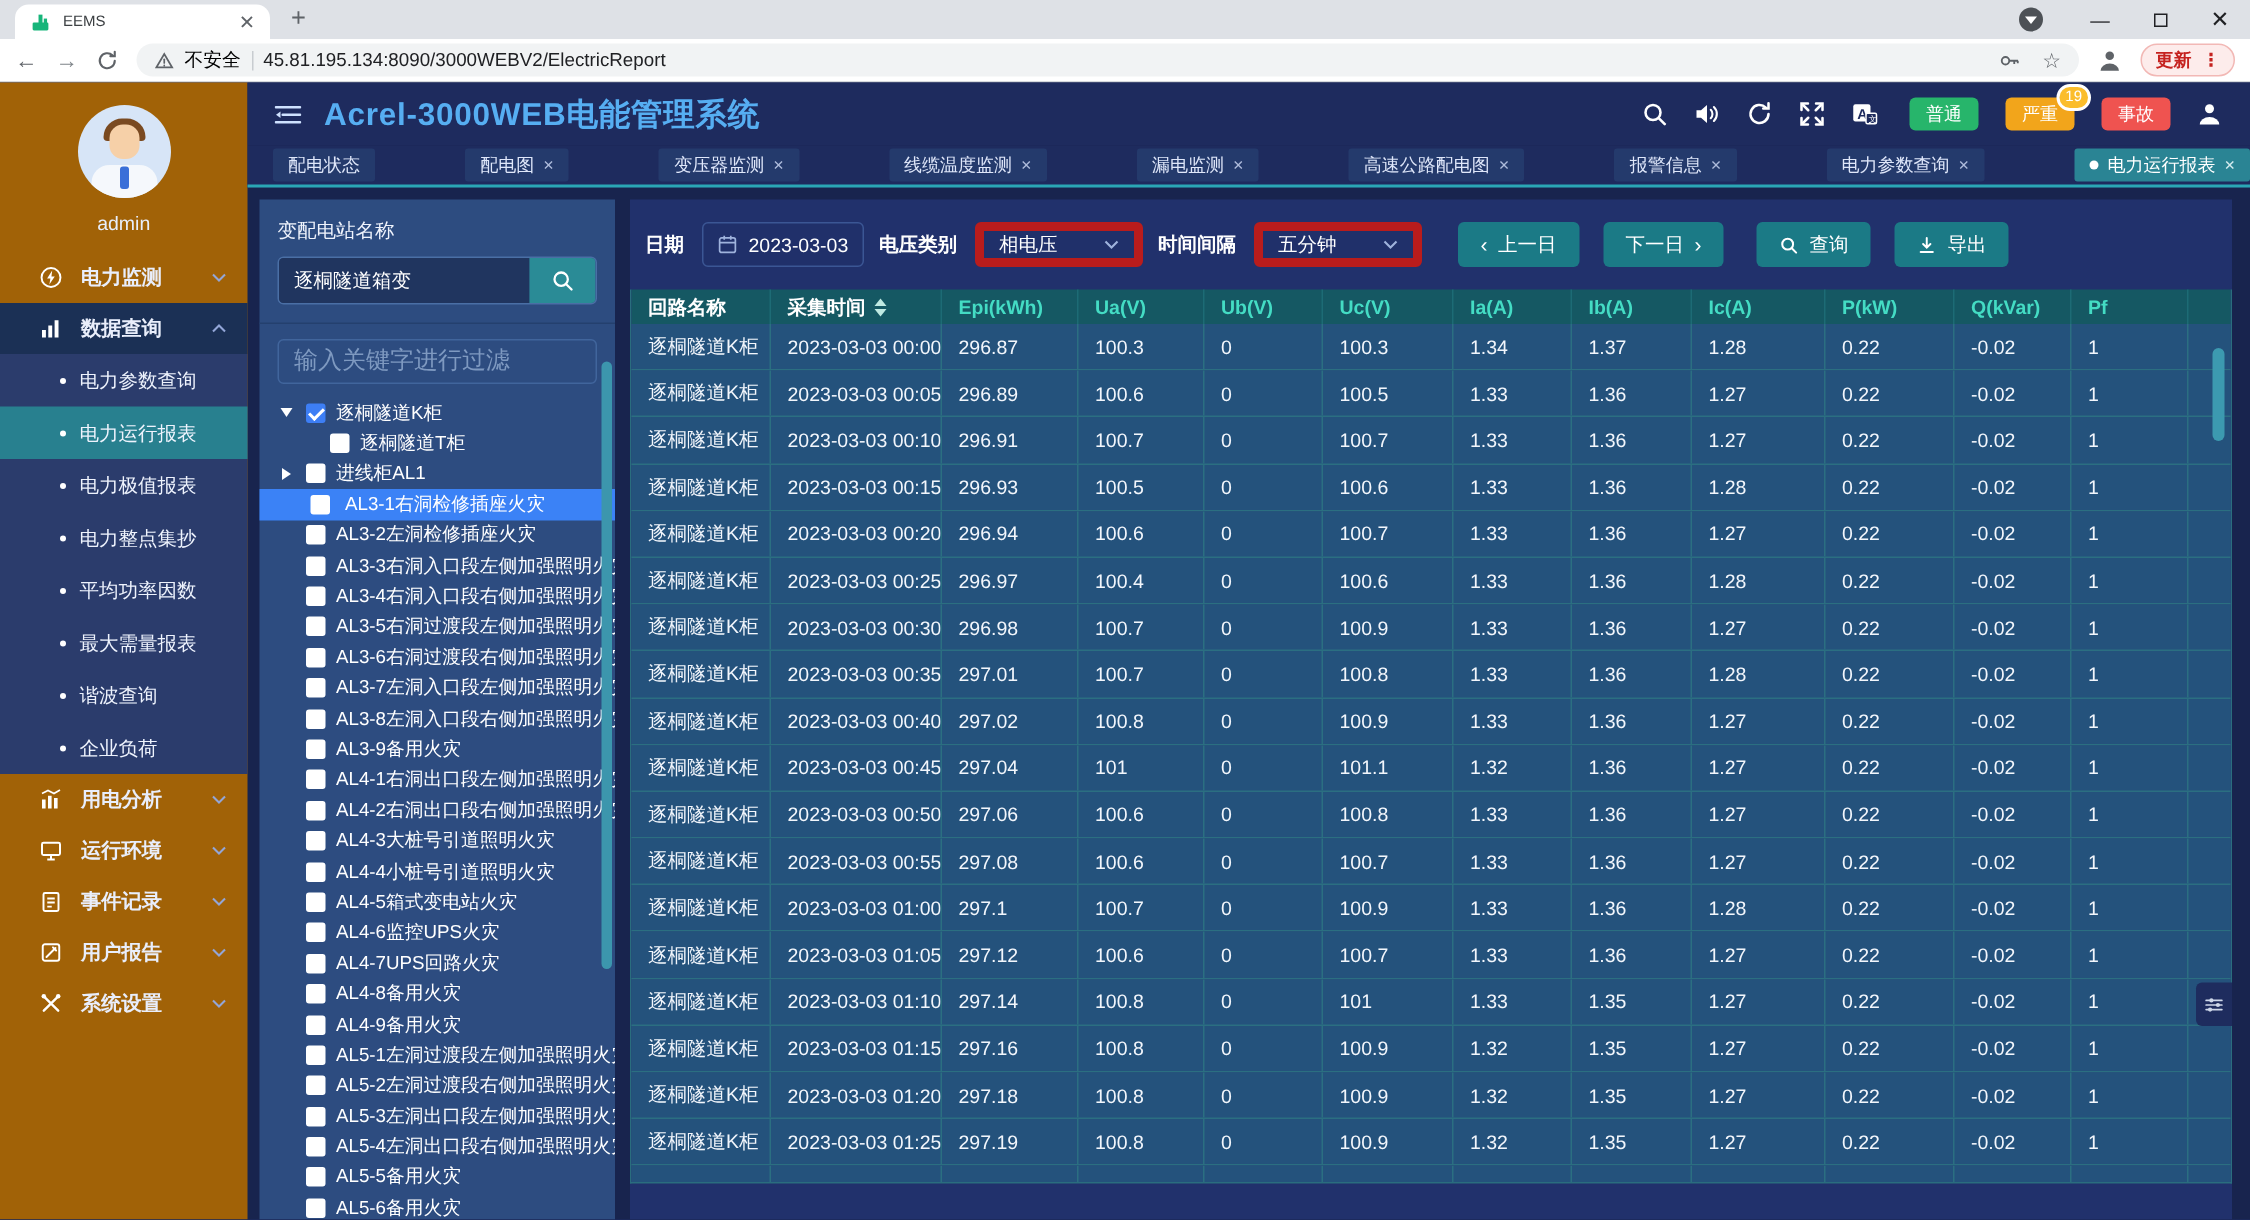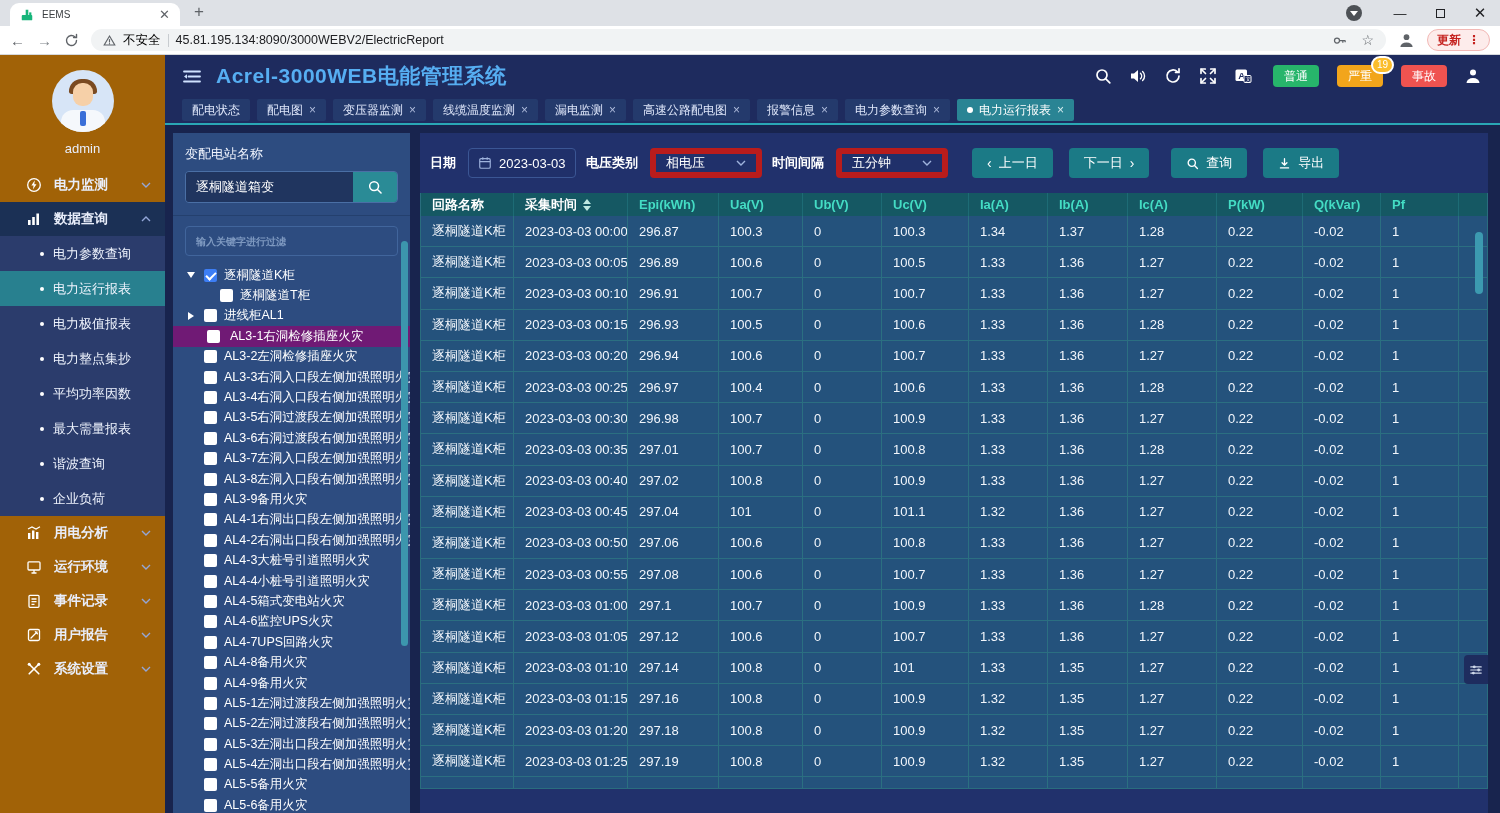--- a/index.html
+++ b/index.html
@@ -58,7 +58,7 @@
   .count { position:absolute; top:-9px; right:-11px; background:#fbbd2c; border:2px solid #fff; border-radius:10px; font-size:10px; line-height:1; padding:2px 4px; color:#fff; }
 
   
-  .tabbar { height:28px; background:#1e2b5e; border-bottom:2px solid #2aa7b5; display:flex; align-items:flex-start; gap:7px; padding-left:17px; }
+  .tabbar { height:28px; background:#1e2b5e; border-bottom:2px solid #2aa7b5; display:flex; align-items:flex-start; gap:7px; padding-left:17px;justify-content:space-between; }
   .tab { height:22px; margin-top:2px; background:#243a6c; border-radius:2px; display:flex; align-items:center; gap:6px; padding:0 10px; color:#dfe7fa; font-size:12px; cursor:pointer; }
   .tab.active { background:#2a8494; color:#fff; }
   .tabdot { width:6px; height:6px; border-radius:50%; background:#fff; }

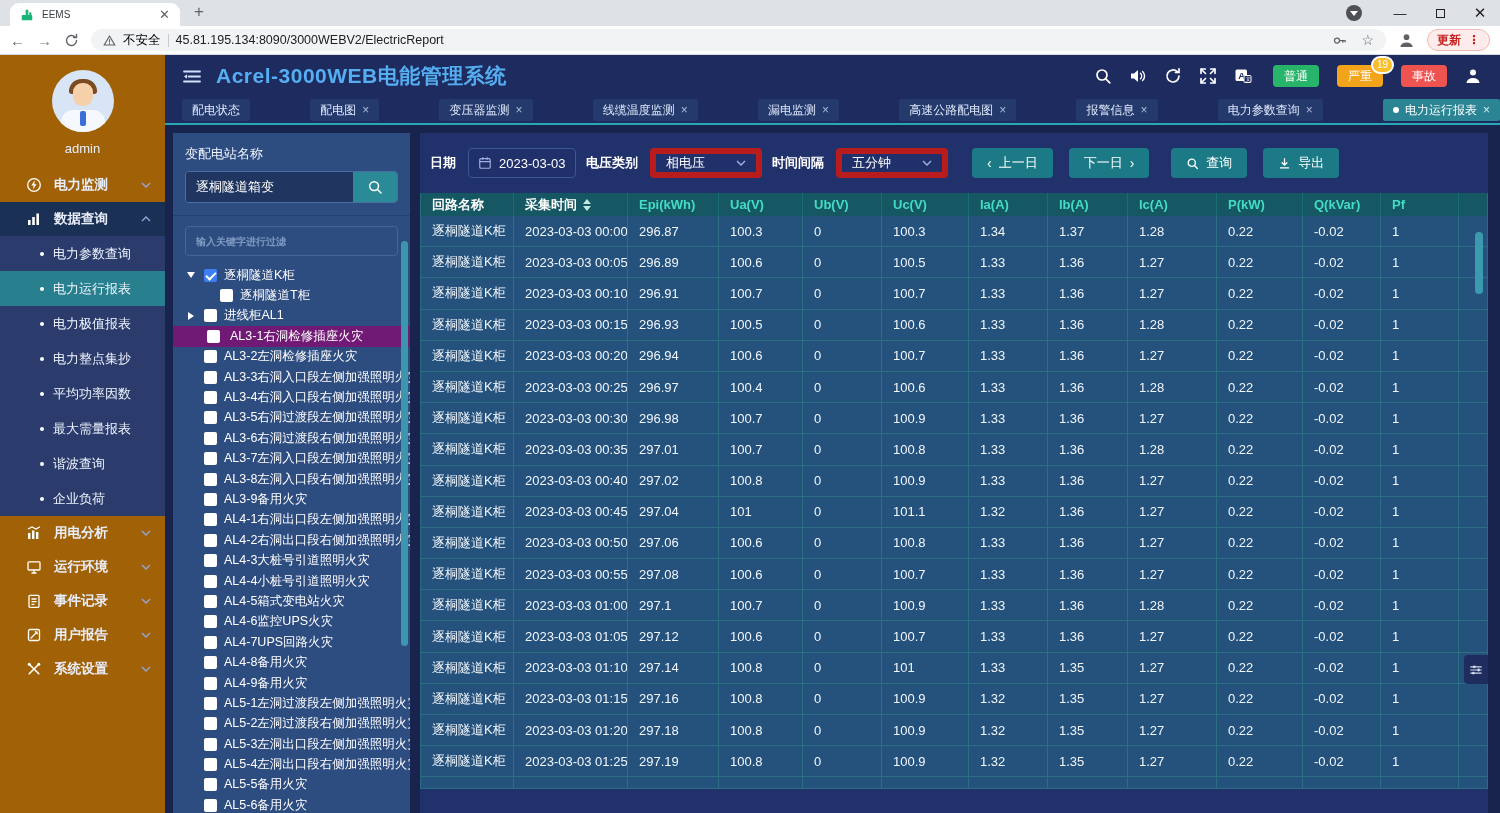--- a/index.html
+++ b/index.html
@@ -73,7 +73,7 @@
   .stinput { flex:1; background:#20355f; border:none; outline:none; color:#fff; font-size:13px; padding:0 10px; font-family:inherit; min-width:0; }
   .stbtn { width:44px; background:#2a8b96; border:none; display:flex; align-items:center; justify-content:center; cursor:pointer; }
   .treediv { height:1px; background:#24406e; margin:12px -12px 10px; }
-  .filterinput { width:100%; height:30px; background:transparent; border:1px solid #41659c; border-radius:4px; color:#fff; padding:0 10px; font-size:10px; outline:none; font-family:inherit;font-weight:bold; }
+  .filterinput { width:100%; height:30px; background:transparent; border:1px solid #41659c; border-radius:4px; color:#fff; padding:0 10px; font-size:16px; outline:none; font-family:inherit; }
   .filterinput::placeholder { color:#7e99c0; }
   .tree { margin:9px -12px 0; }
   .tnode { height:20.4px; display:flex; align-items:center; gap:7px; padding-left:12px; color:#fff; font-size:12.5px; white-space:nowrap; overflow:hidden; cursor:pointer; }

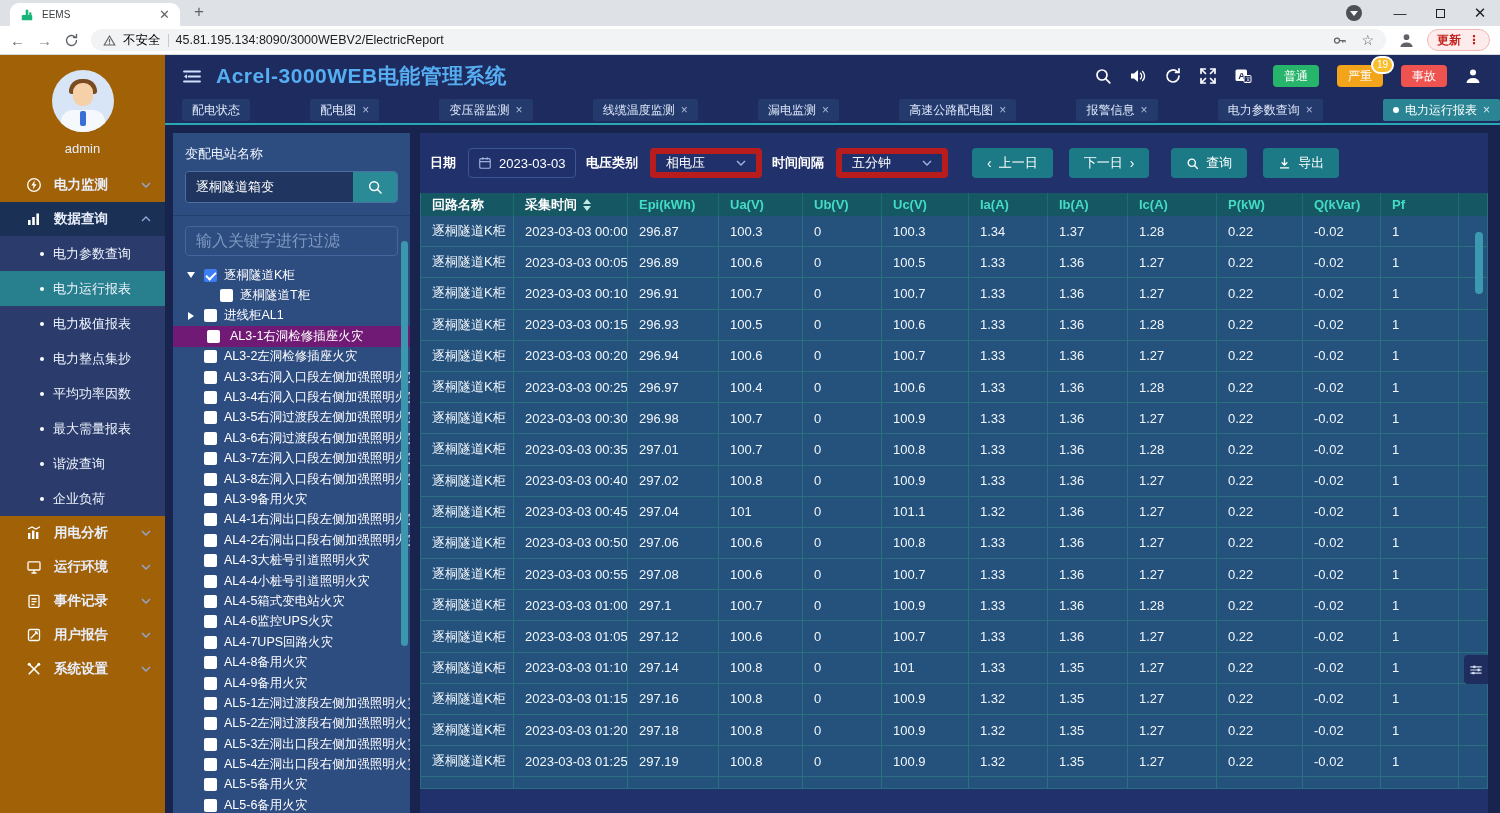--- a/index.html
+++ b/index.html
@@ -78,7 +78,7 @@
   .tree { margin:9px -12px 0; }
   .tnode { height:20.4px; display:flex; align-items:center; gap:7px; padding-left:12px; color:#fff; font-size:12.5px; white-space:nowrap; overflow:hidden; cursor:pointer; }
   .tnode.d1 { padding-left:28px; }
-  .tnode.selected { background:#701a75;gap:10px; }
+  .tnode.selected { background:#3b82f6;gap:10px; }
   .arr { width:12px; flex:none; display:flex; align-items:center; justify-content:center; }
   .arr.down::before { content:""; border-left:4.5px solid transparent; border-right:4.5px solid transparent; border-top:6px solid #fff; }
   .arr.right::before { content:""; border-top:4.5px solid transparent; border-bottom:4.5px solid transparent; border-left:6px solid #fff; }

